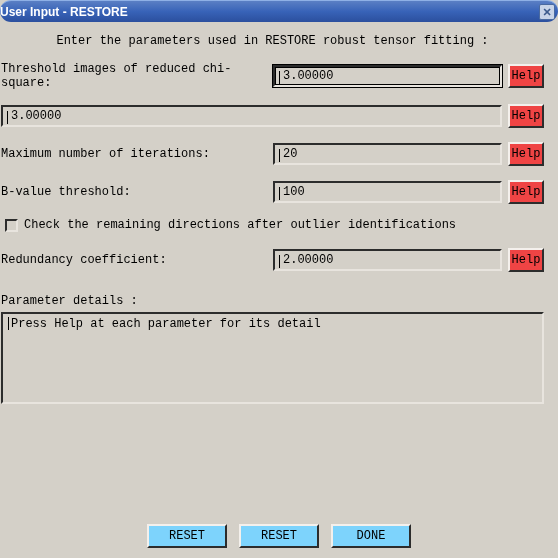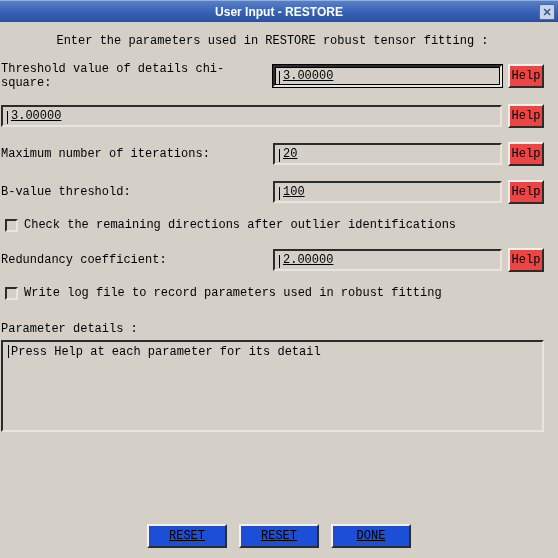--- a/index.html
+++ b/index.html
@@ -16,13 +16,13 @@
   background: linear-gradient(to bottom, #5a7fc4 0%, #3863b8 50%, #2b4f9e 100%);
   display: flex;
   align-items: center;
-  justify-content: center;
   position: relative;
   color: #fff;
   font-family: Arial, sans-serif;
   font-size: 12px;
   font-weight: bold;
   border-top: 1px solid #8eb0e6;
+  border-radius: 11px;
 }
 .titlebar .close-btn {
   position: absolute;

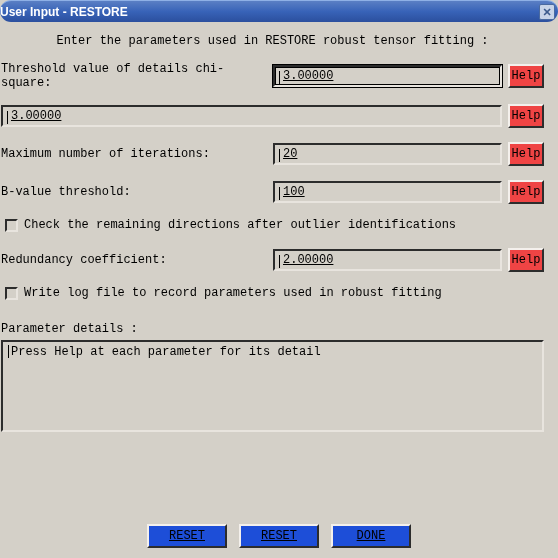--- a/index.html
+++ b/index.html
@@ -178,7 +178,7 @@
   <div class="instruction">Enter the parameters used in RESTORE robust tensor fitting :</div>
 
   <div class="row">
-    <span class="lbl">Threshold value of details chi-square:</span>
+    <span class="lbl">Threshold images of reduced chi-square:</span>
     <div class="input3d focus-outline">
       <span class="caret"></span>
         <span>3.00000</span>

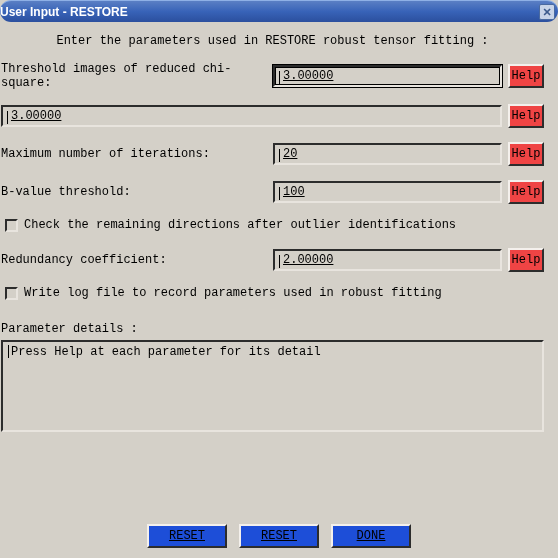--- a/index.html
+++ b/index.html
@@ -77,7 +77,6 @@
   outline: none;
   display: flex;
   align-items: flex-end;
-  text-decoration: underline;
 }
 .input3d .caret {
   display: inline-block;

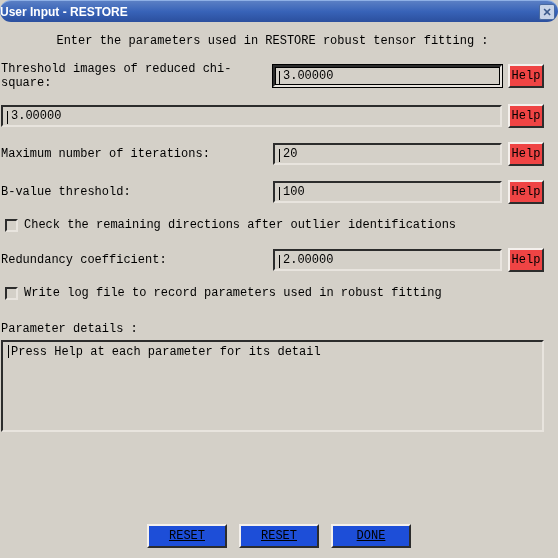--- a/index.html
+++ b/index.html
@@ -226,10 +226,6 @@
     <button class="help-btn">Help</button>
   </div>
 
-  <div class="checkbox-row">
-    <span class="cb"></span>
-    <span>Write log file to record parameters used in robust fitting</span>
-  </div>
 
   <div class="section-lbl">Parameter details :</div>
 

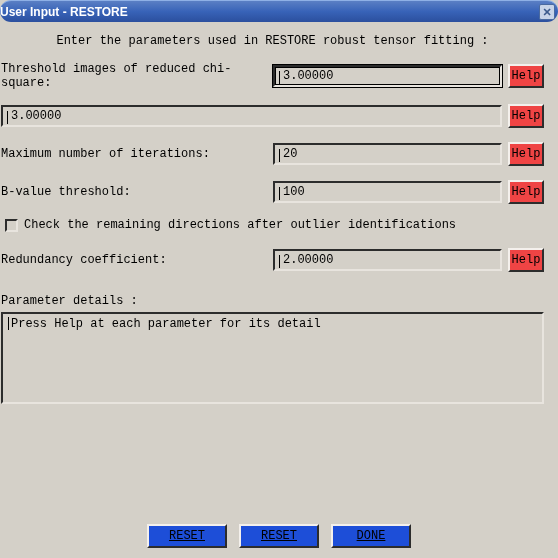--- a/index.html
+++ b/index.html
@@ -155,11 +155,10 @@
   border-left-color:#f4f0ec;
   border-right-color:#808080;
   border-bottom-color:#808080;
-  background:#1d4ed8;
+  background:#7dd3fc;
   font-family:inherit;
   font-size:12px;
   cursor:pointer;
-  text-decoration:underline;
 }
 </style>
 </head>

